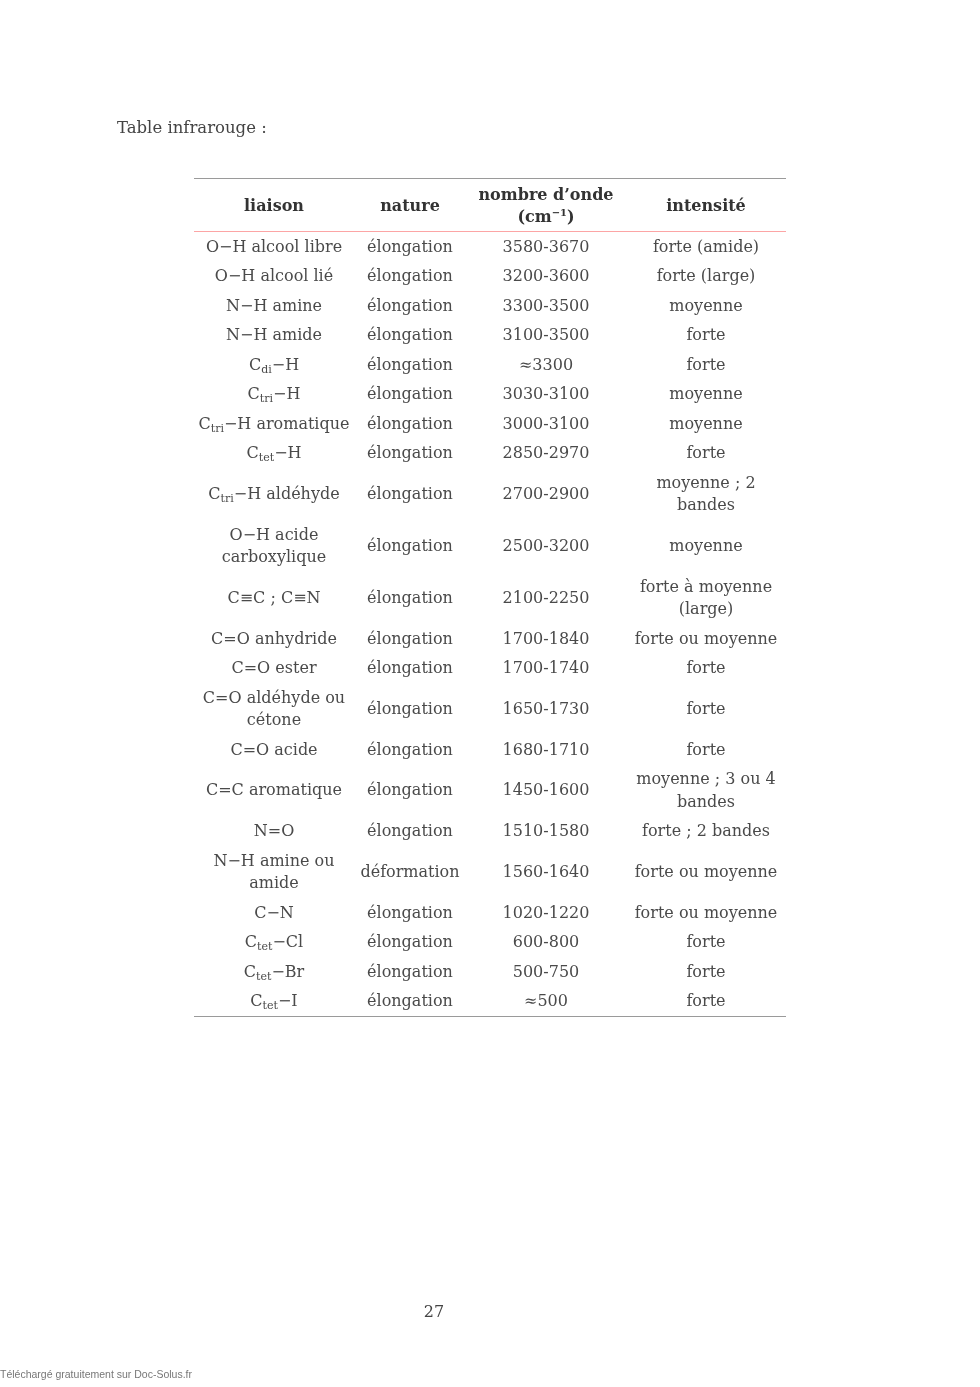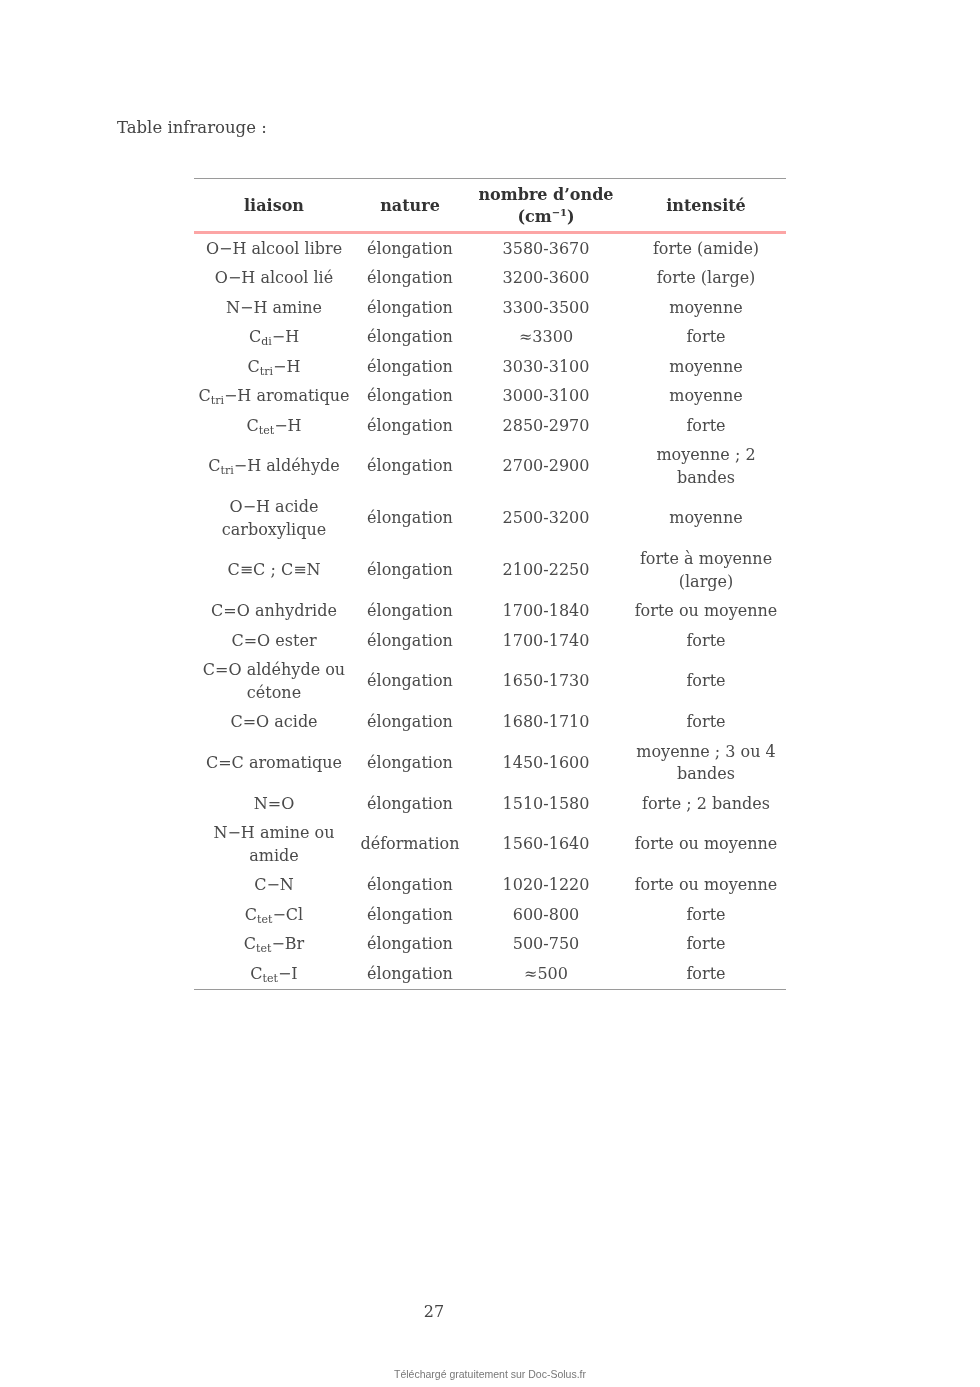--- a/index.html
+++ b/index.html
@@ -19,7 +19,7 @@
       width: 592px; border-collapse: collapse;
       font-size: 16px; color: #4a4a4a;
     }
-    thead tr { border-top: 1.5px solid #9a9a9a; border-bottom: 3px solid #fca5a5; }
+    thead tr { border-top: 1.5px solid #9a9a9a; border-bottom: 1px solid #fca5a5; }
     tbody tr:last-child { border-bottom: 1.5px solid #9a9a9a; }
     th {
       font-weight: bold; color: #333; text-align: center;

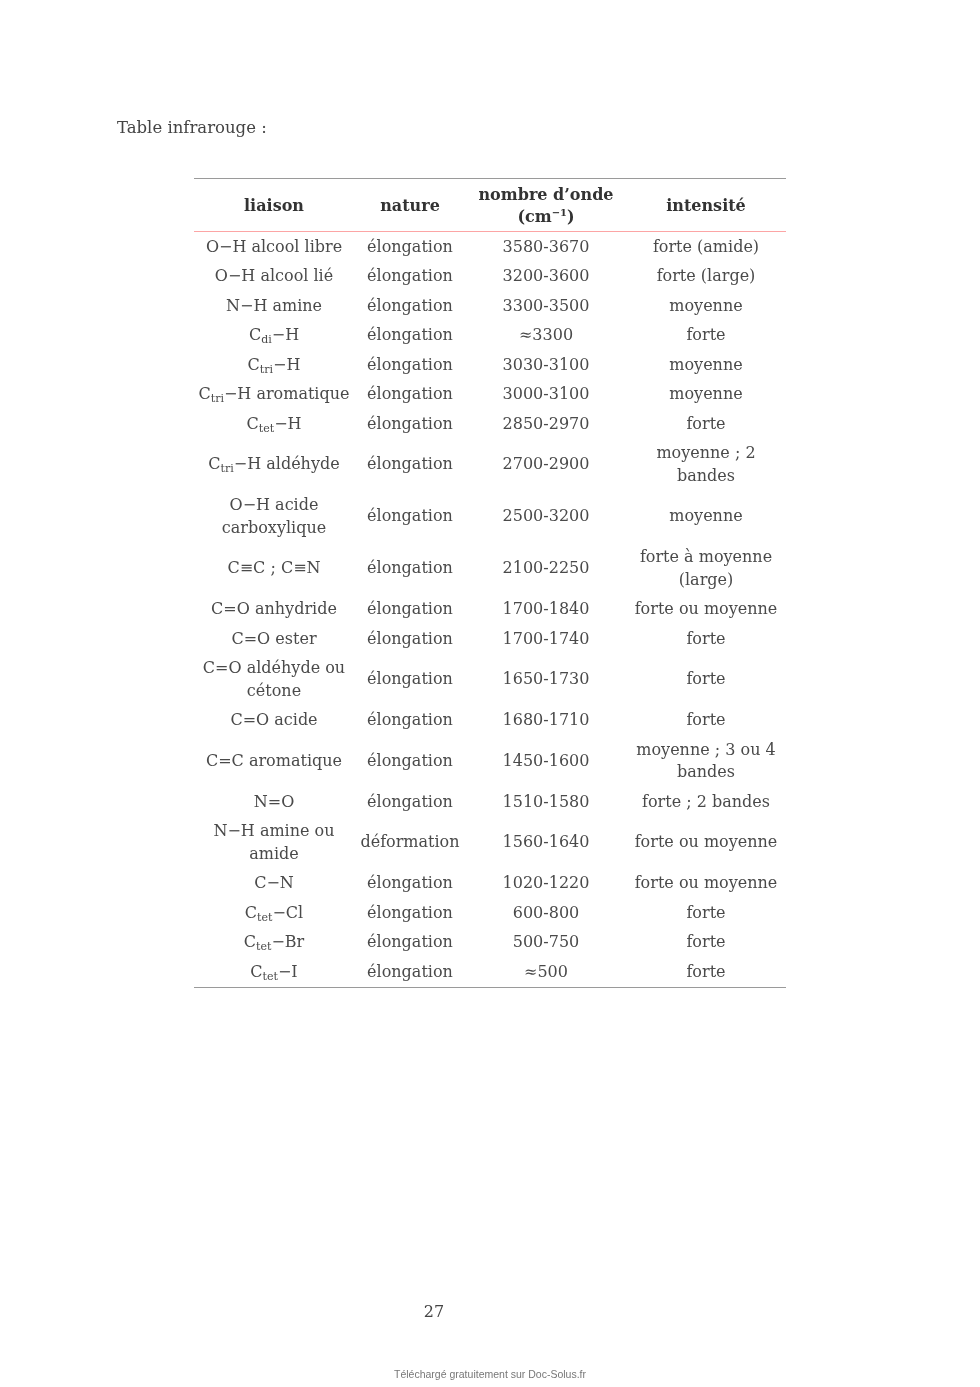--- a/index.html
+++ b/index.html
@@ -86,6 +86,12 @@
           <td>moyenne</td>
         </tr>
         <tr>
+          <td><span>N−H amide</span></td>
+          <td>élongation</td>
+          <td>3100-3500</td>
+          <td>forte</td>
+        </tr>
+        <tr>
           <td><span>C</span><sub>di</sub><span>−H</span></td>
           <td>élongation</td>
           <td>≈3300</td>

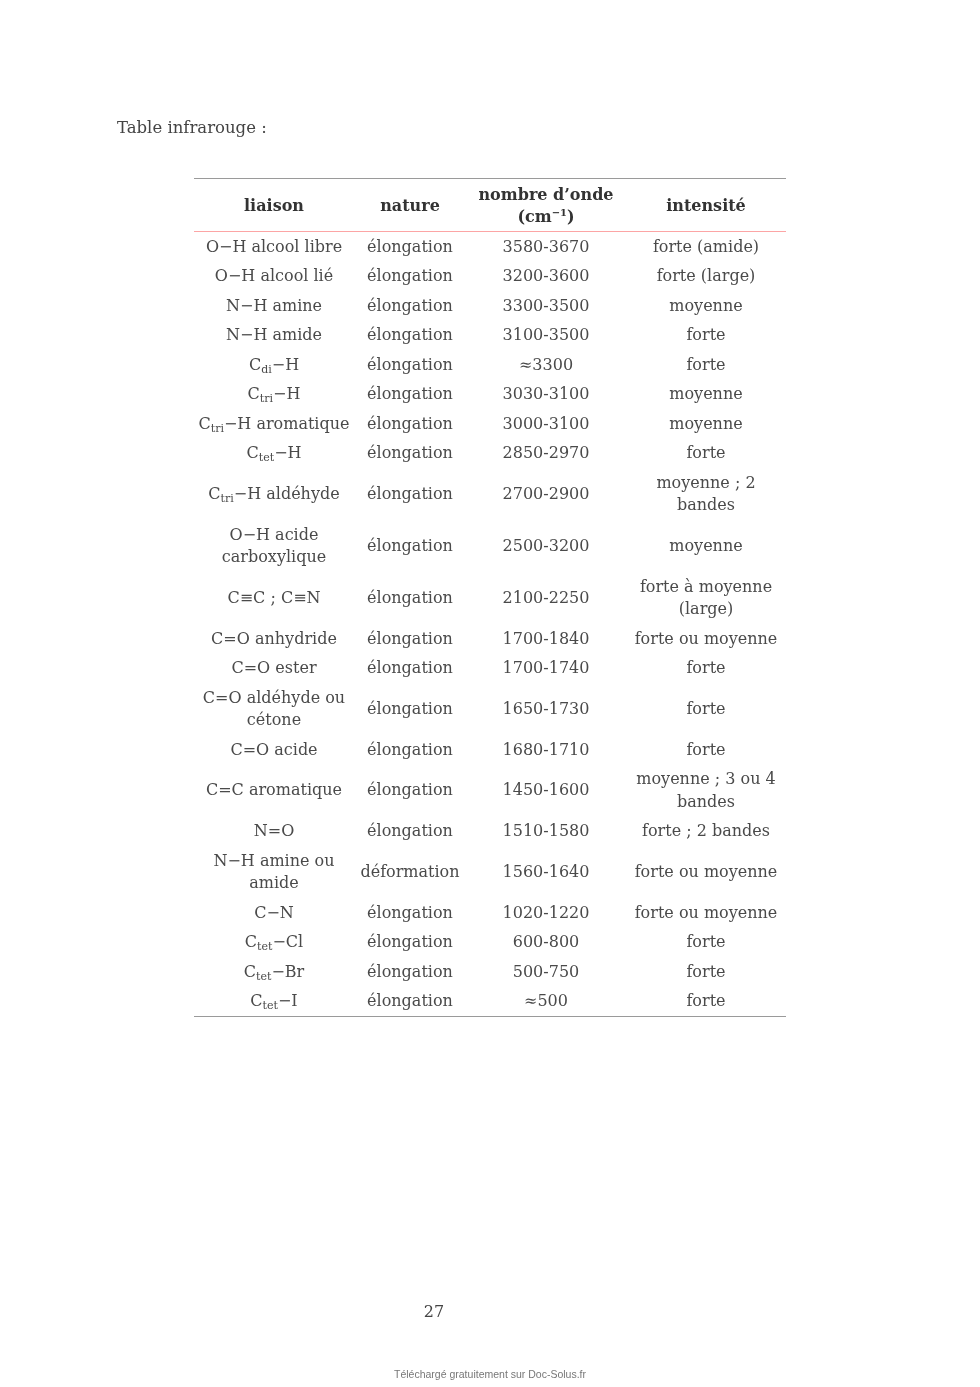--- a/index.html
+++ b/index.html
@@ -38,7 +38,7 @@
     }
     .footer {
       position: absolute; left: 0; width: 980px; top: 1368px;
-      text-align: center; font-family: "Liberation Sans", sans-serif;
+      font-family: "Liberation Sans", sans-serif;
       font-size: 10.5px; color: #777;
     }
   </style>

